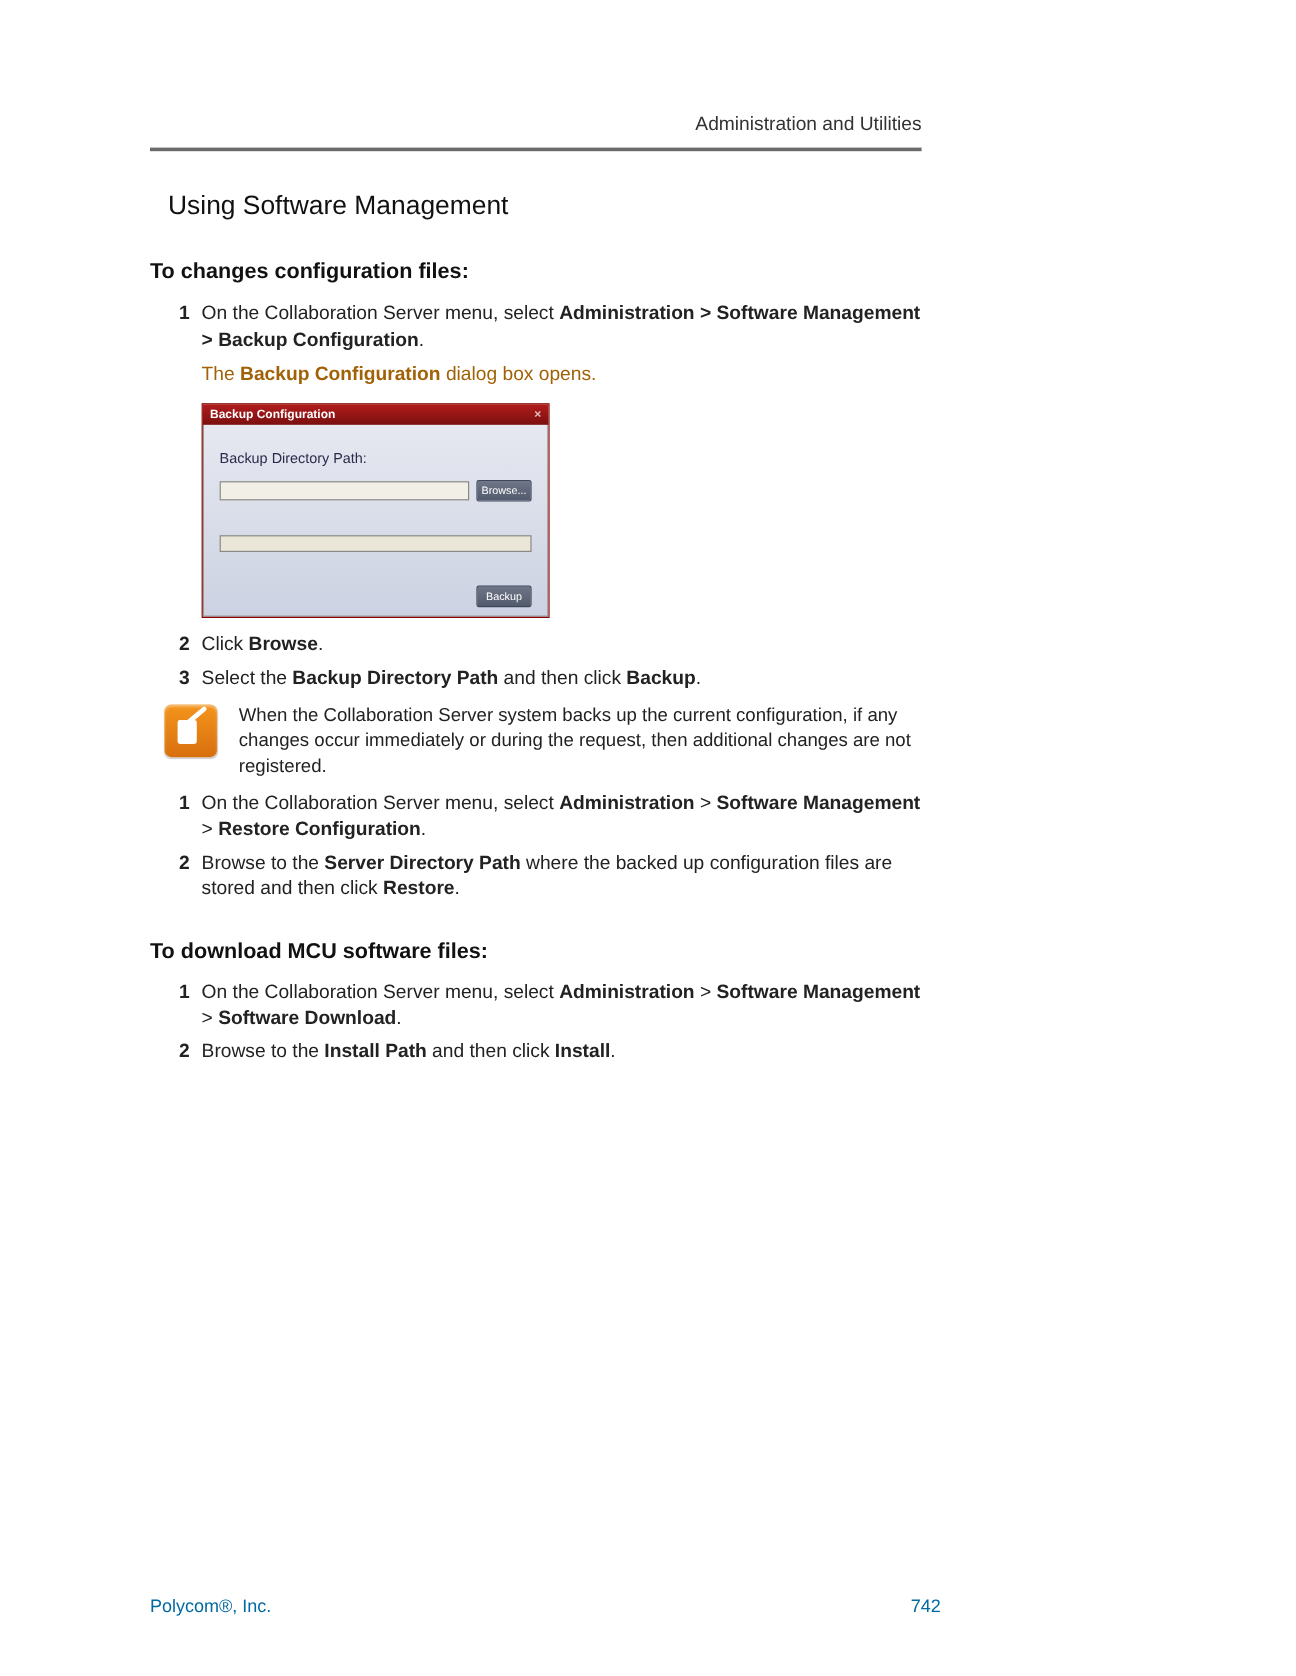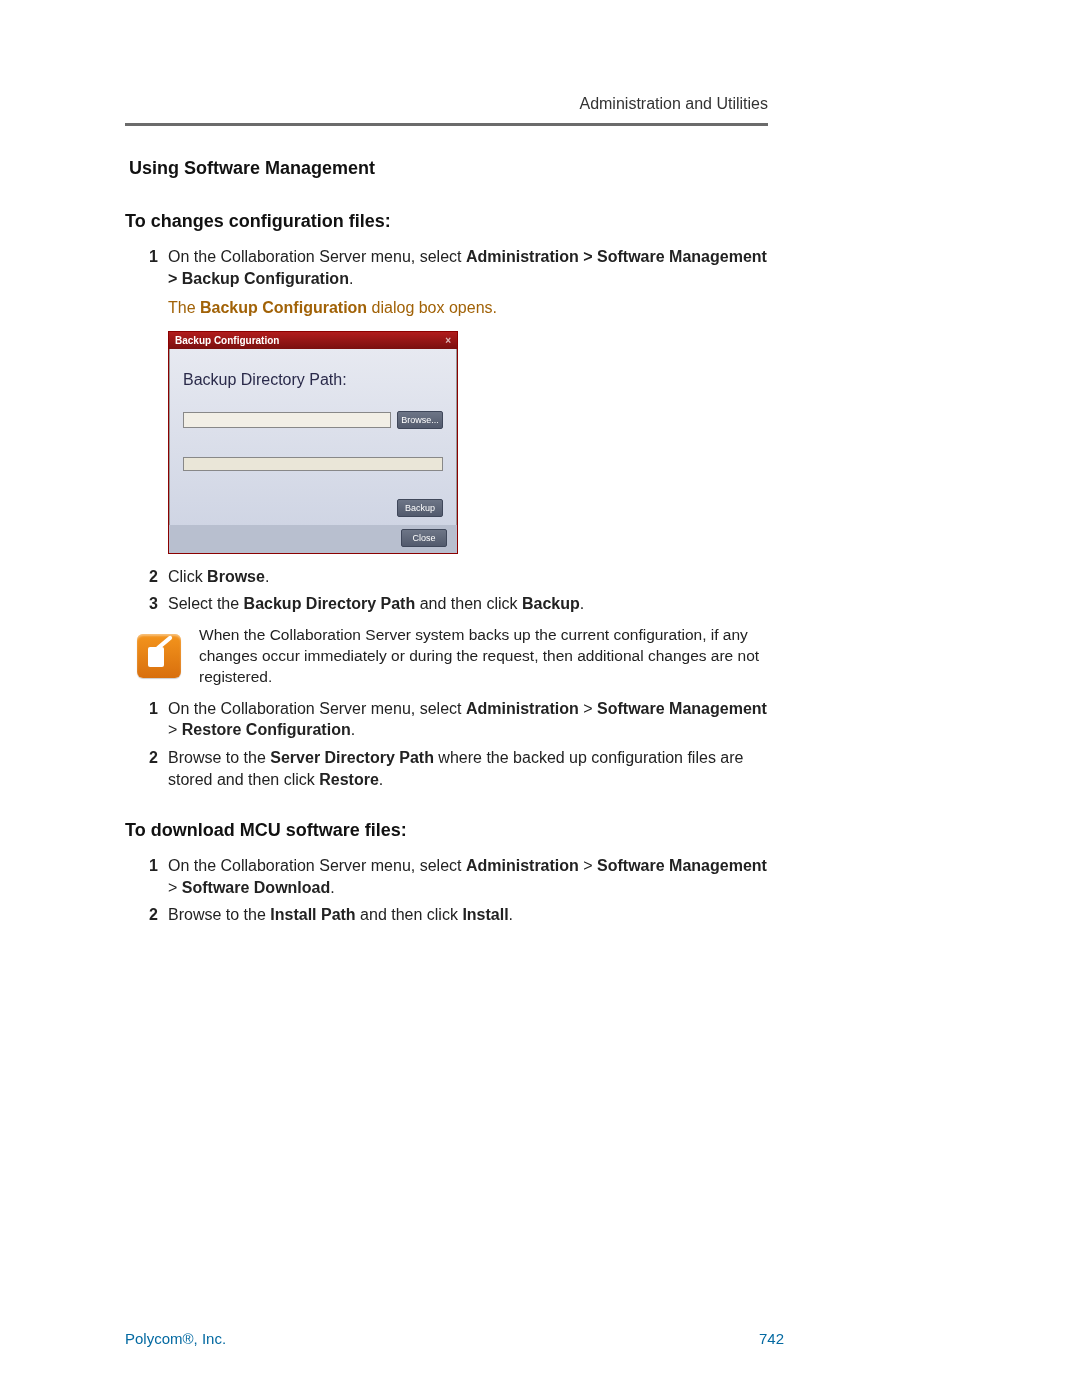--- a/index.html
+++ b/index.html
@@ -27,9 +27,9 @@
     margin: 0 0 32px 0;
   }
   h2 {
-    font-size: 18px;
-    font-weight: bold;
-    margin: 0 0 32px 4px;
+    font-size: 22px;
+    font-weight: normal;
+    margin: 0 0 32px 15px;
     color: #111;
   }
   h3 {

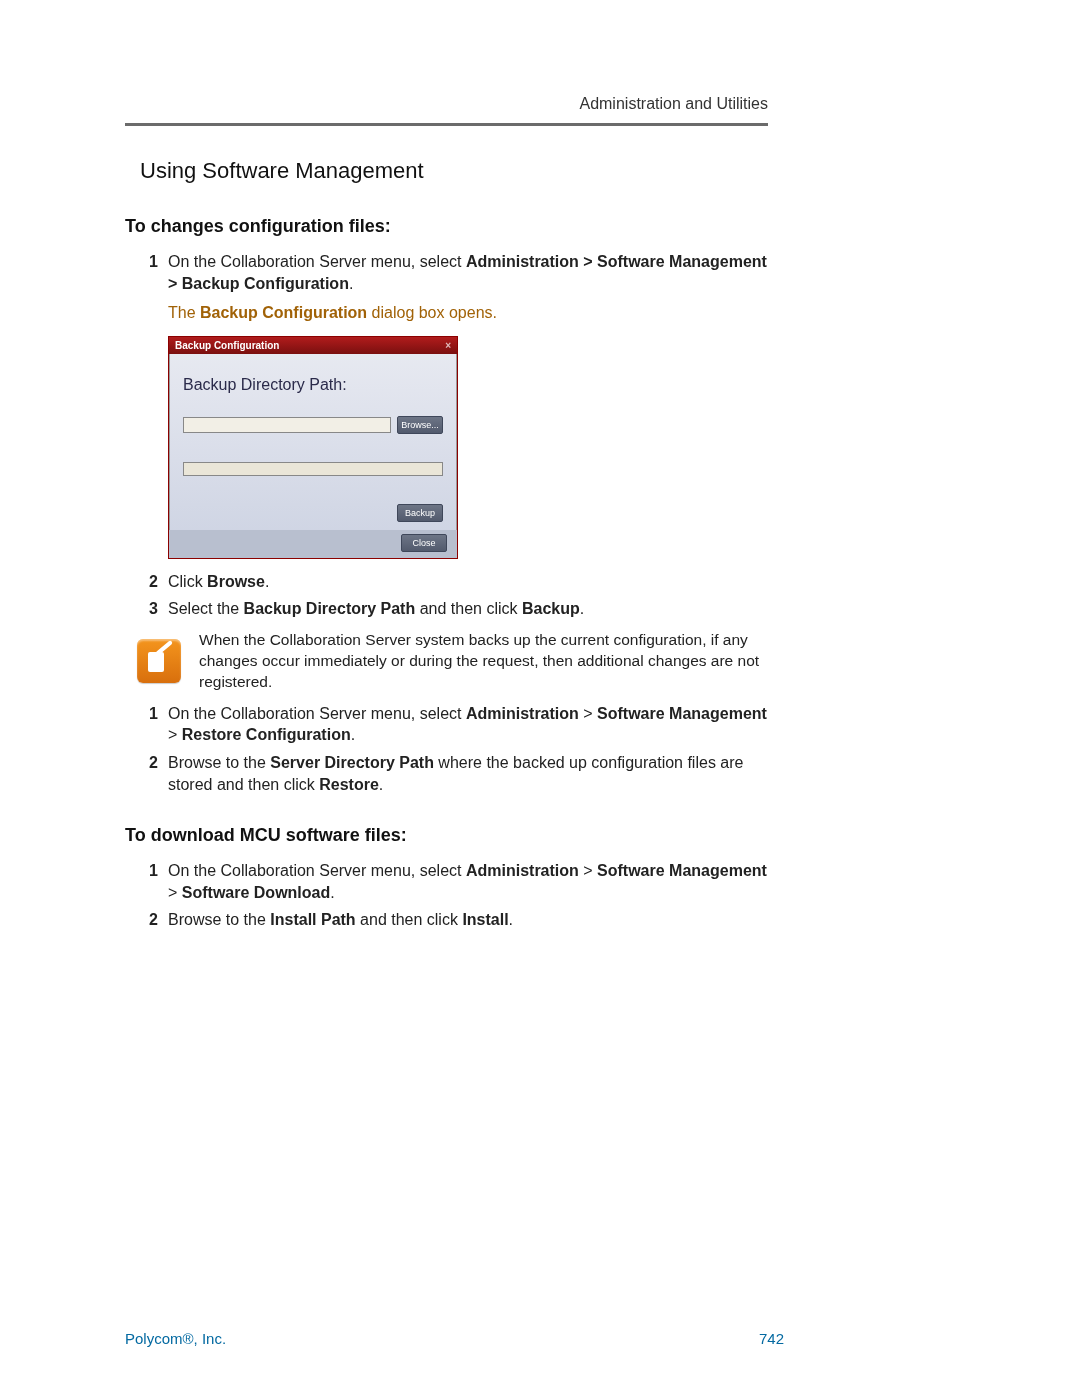--- a/index.html
+++ b/index.html
@@ -92,8 +92,8 @@
   }
   .dlg-label {
     color: #2a2a4a;
-    font-size: 16px;
-    margin-bottom: 20px;
+    font-size: 12px;
+    margin-bottom: 10px;
   }
   .dlg-row {
     display: flex;

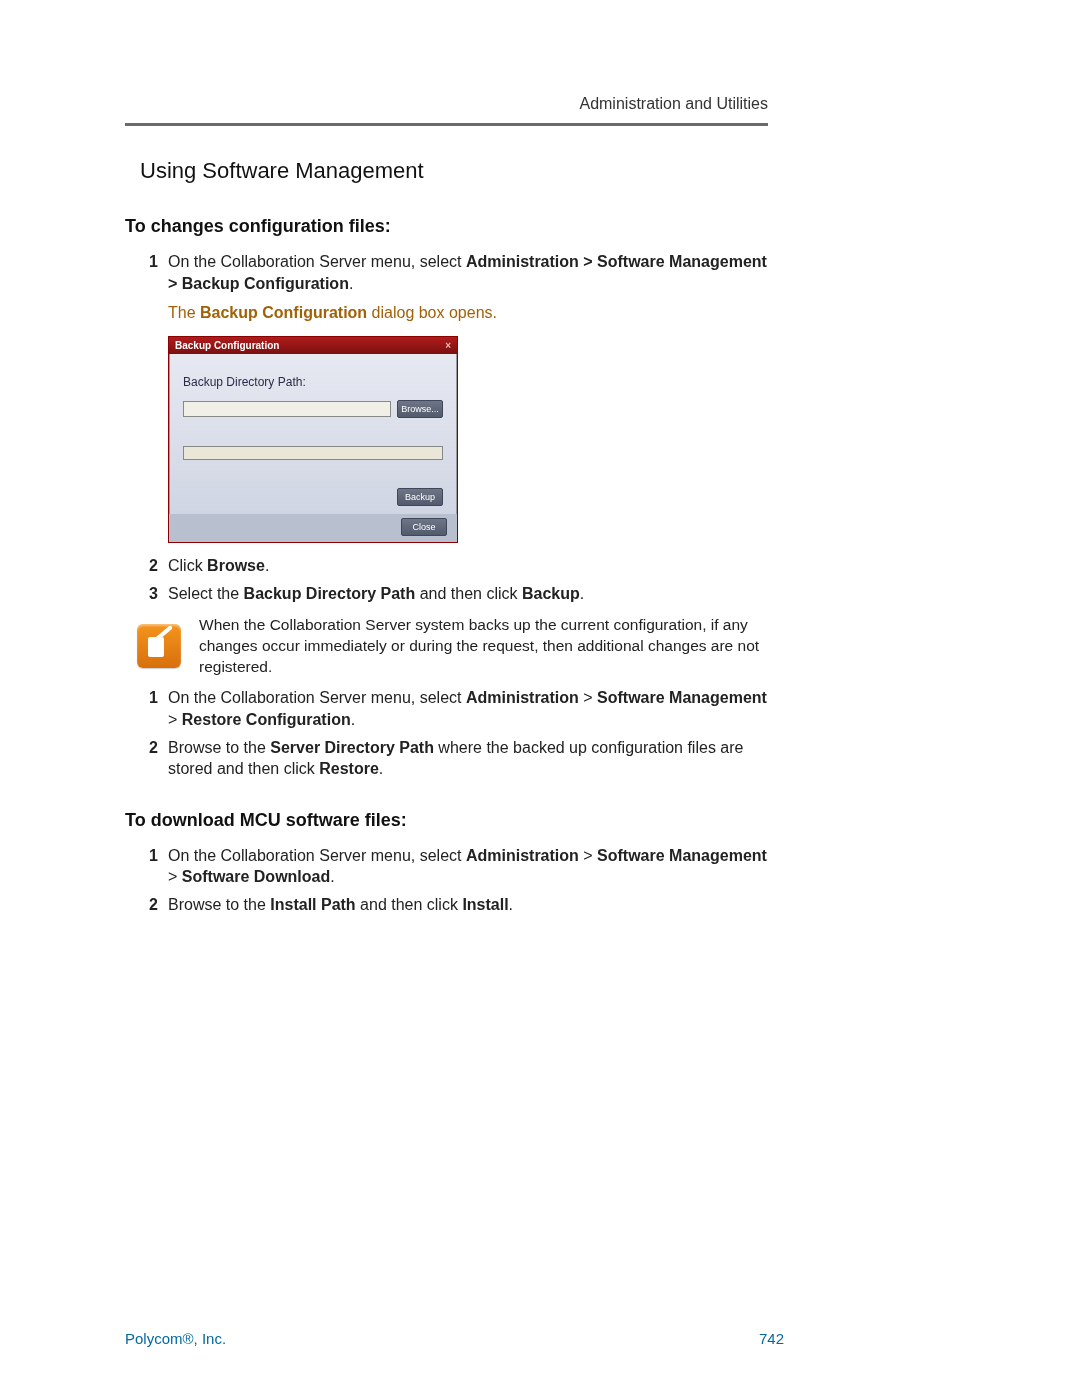--- a/index.html
+++ b/index.html
@@ -207,9 +207,6 @@
               <div class="dlg-btn">Backup</div>
             </div>
           </div>
-          <div class="dlg-footer">
-            <div class="dlg-btn">Close</div>
-          </div>
         </div>
       </div>
     </li>

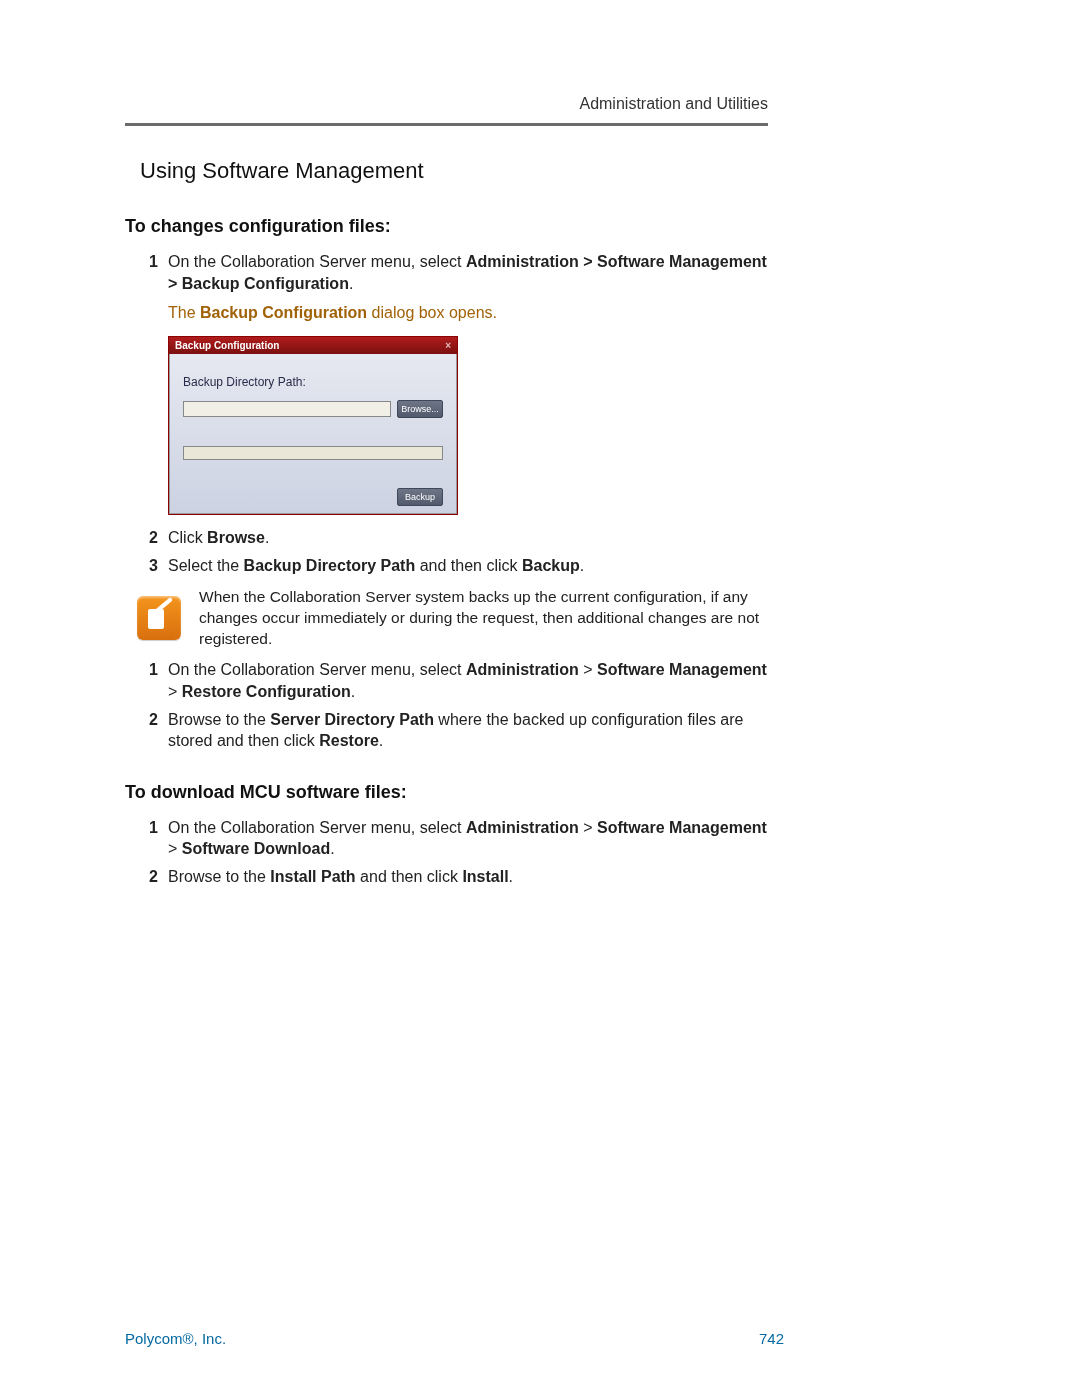--- a/index.html
+++ b/index.html
@@ -138,7 +138,6 @@
     display: flex;
     gap: 18px;
     margin: 10px 0 10px 12px;
-    align-items: center;
   }
   .note-icon {
     width: 44px; height: 44px;

